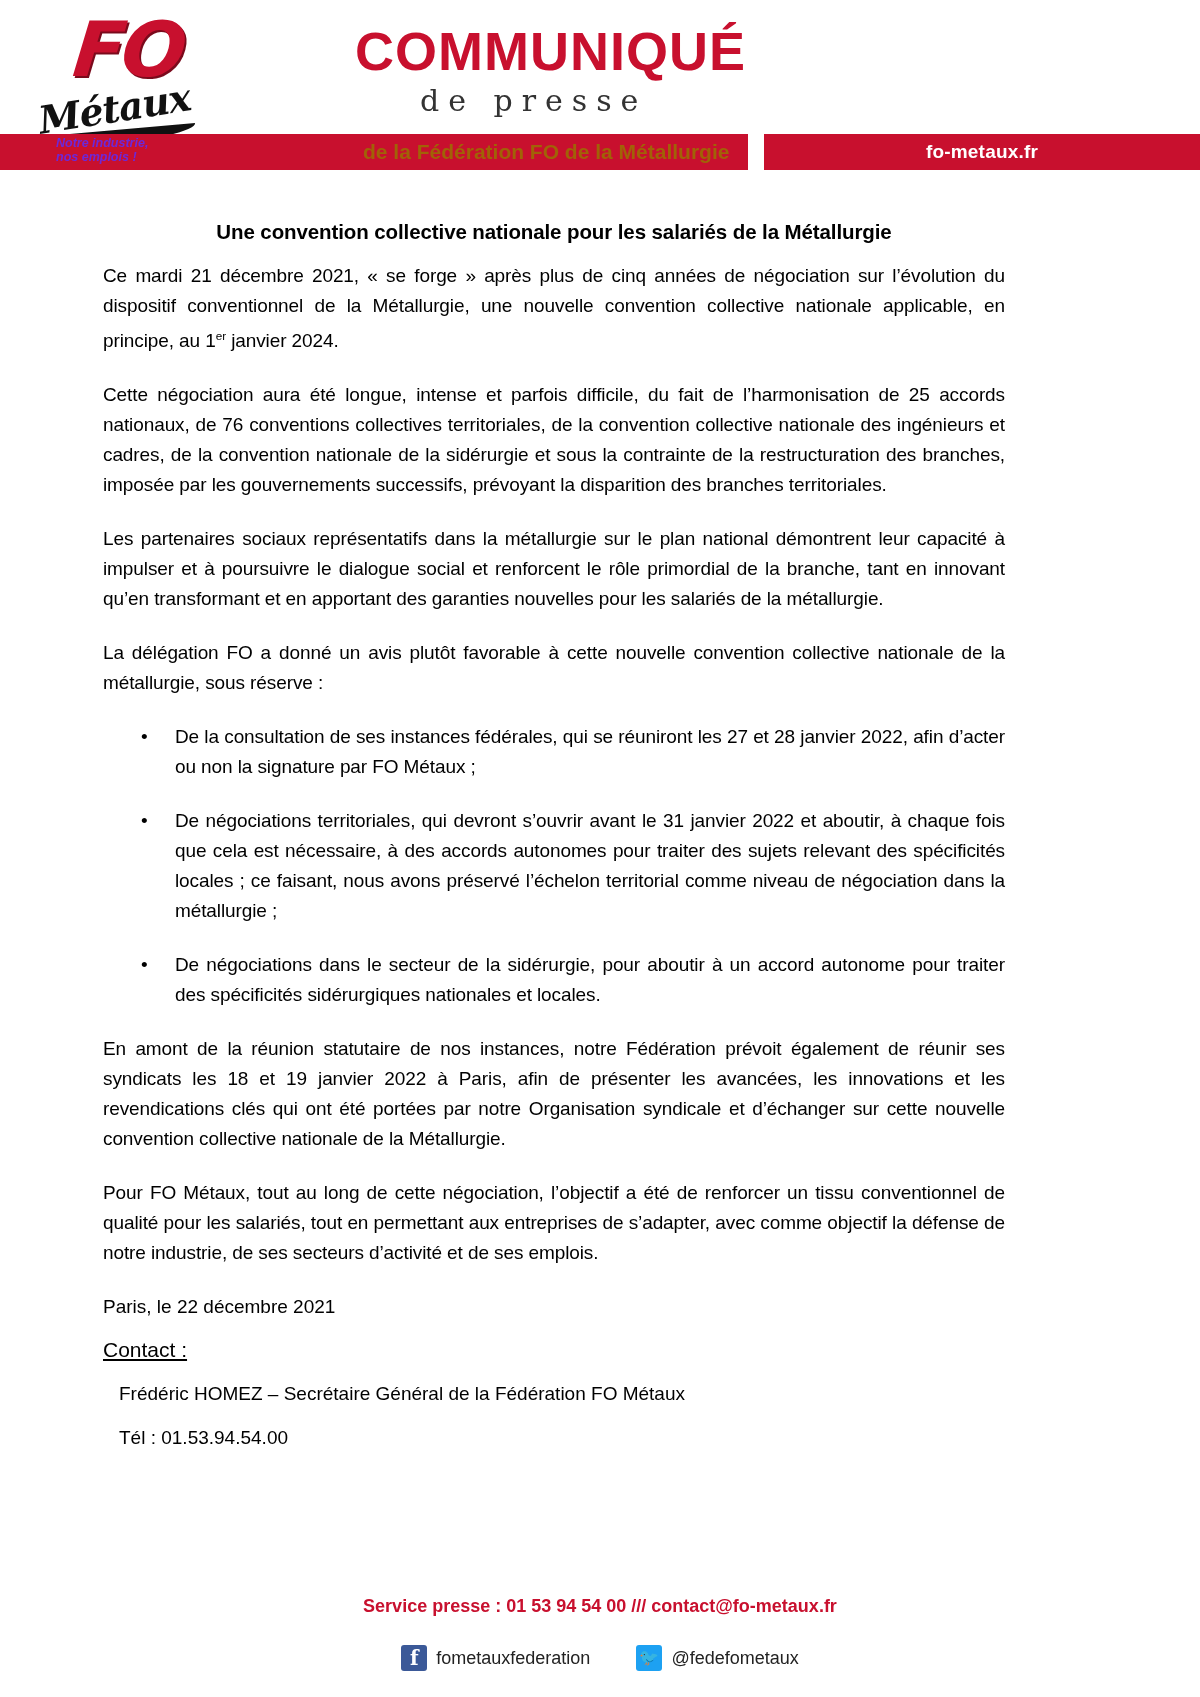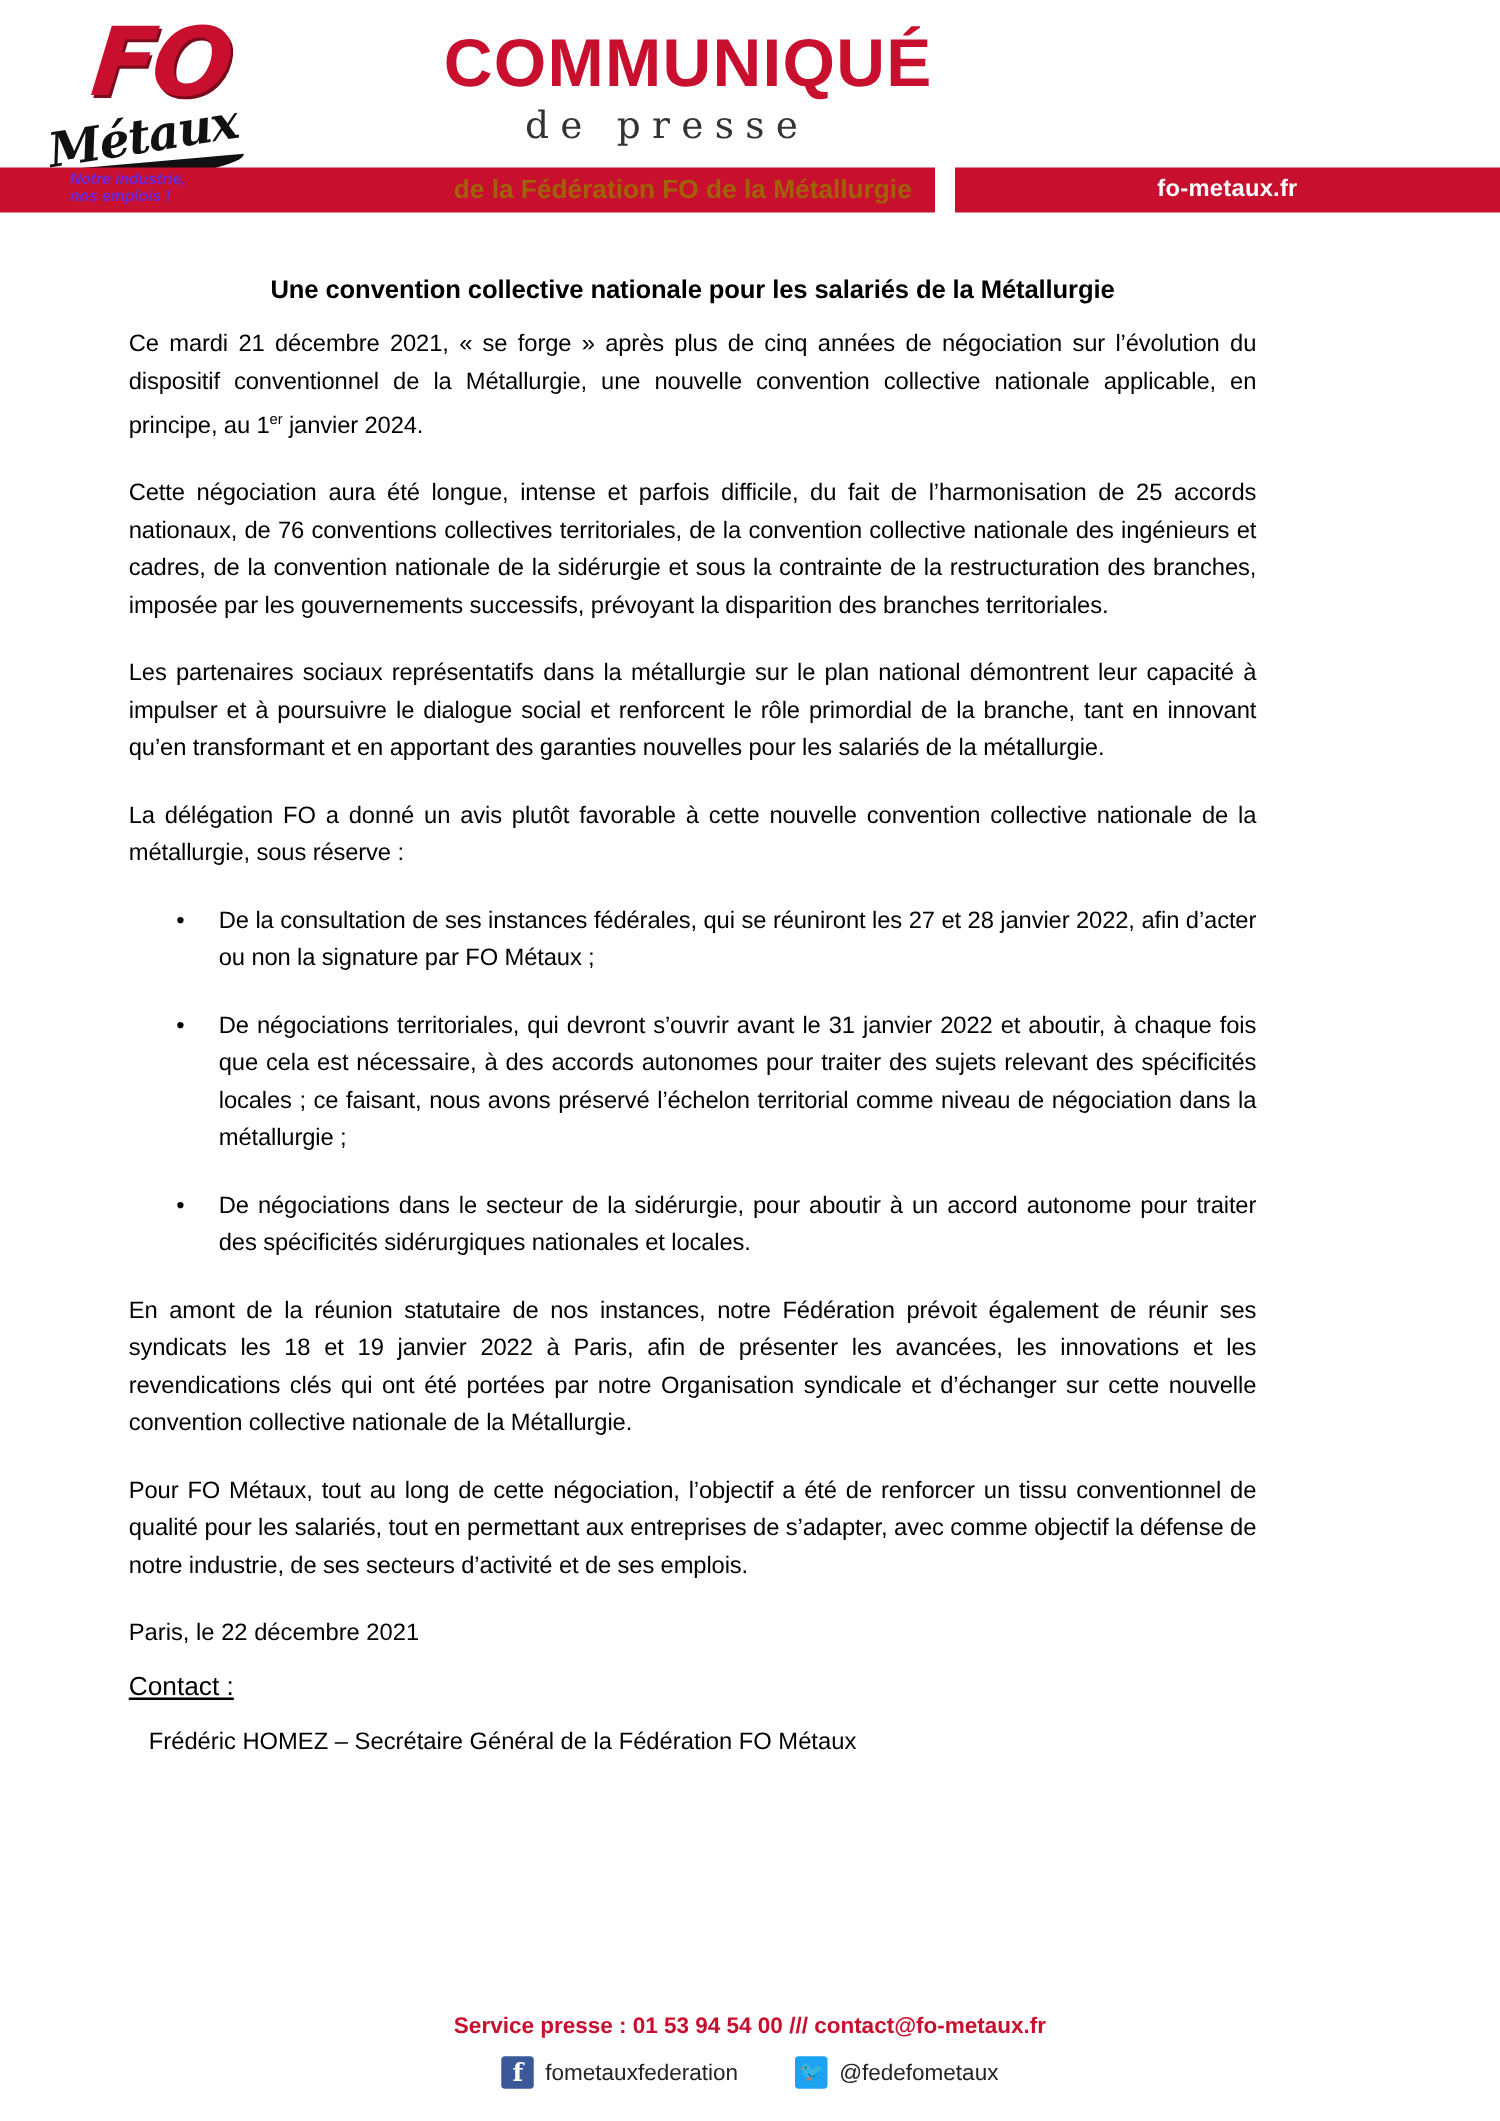--- a/index.html
+++ b/index.html
@@ -317,6 +317,7 @@
 
     <p class="contact-head">Contact :</p>
     <p class="contact-line">Frédéric HOMEZ – Secrétaire Général de la Fédération FO Métaux</p>
+    <p class="contact-line">Tél : 01.53.94.54.00</p>
   </div>
 
   <div class="footer">

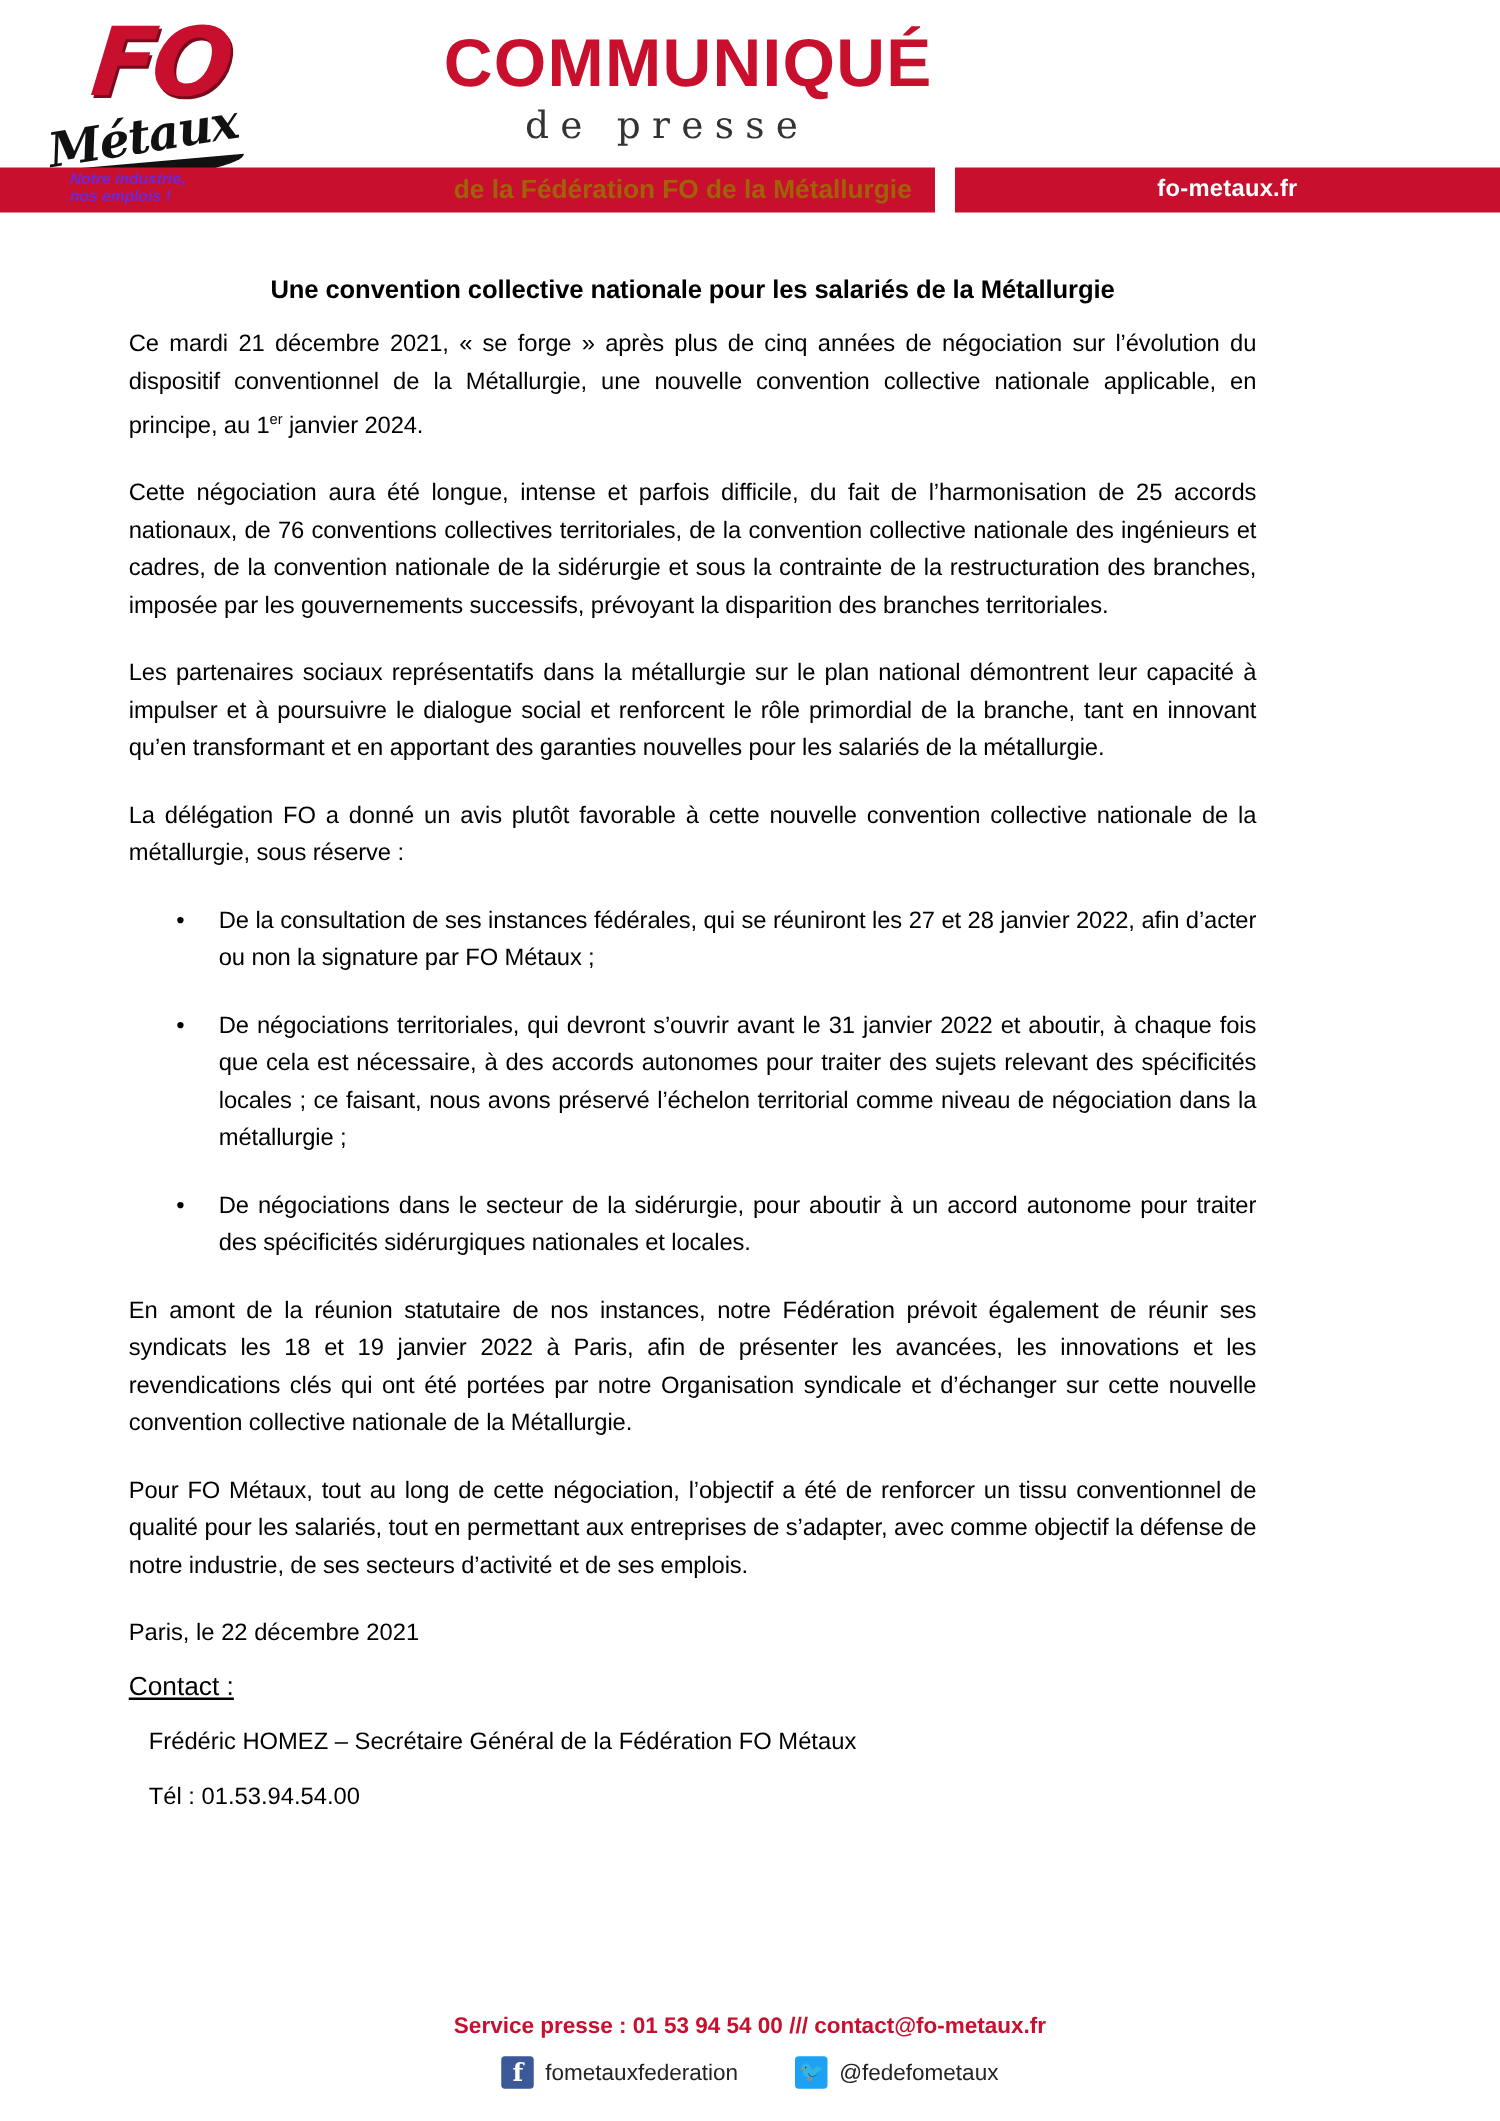--- a/index.html
+++ b/index.html
@@ -222,7 +222,7 @@
     font-weight: bold;
     font-size: 18px;
     line-height: 26px;
-    margin-bottom: 12px;
+    margin-bottom: 26px;
   }
   .socials {
     display: flex;

